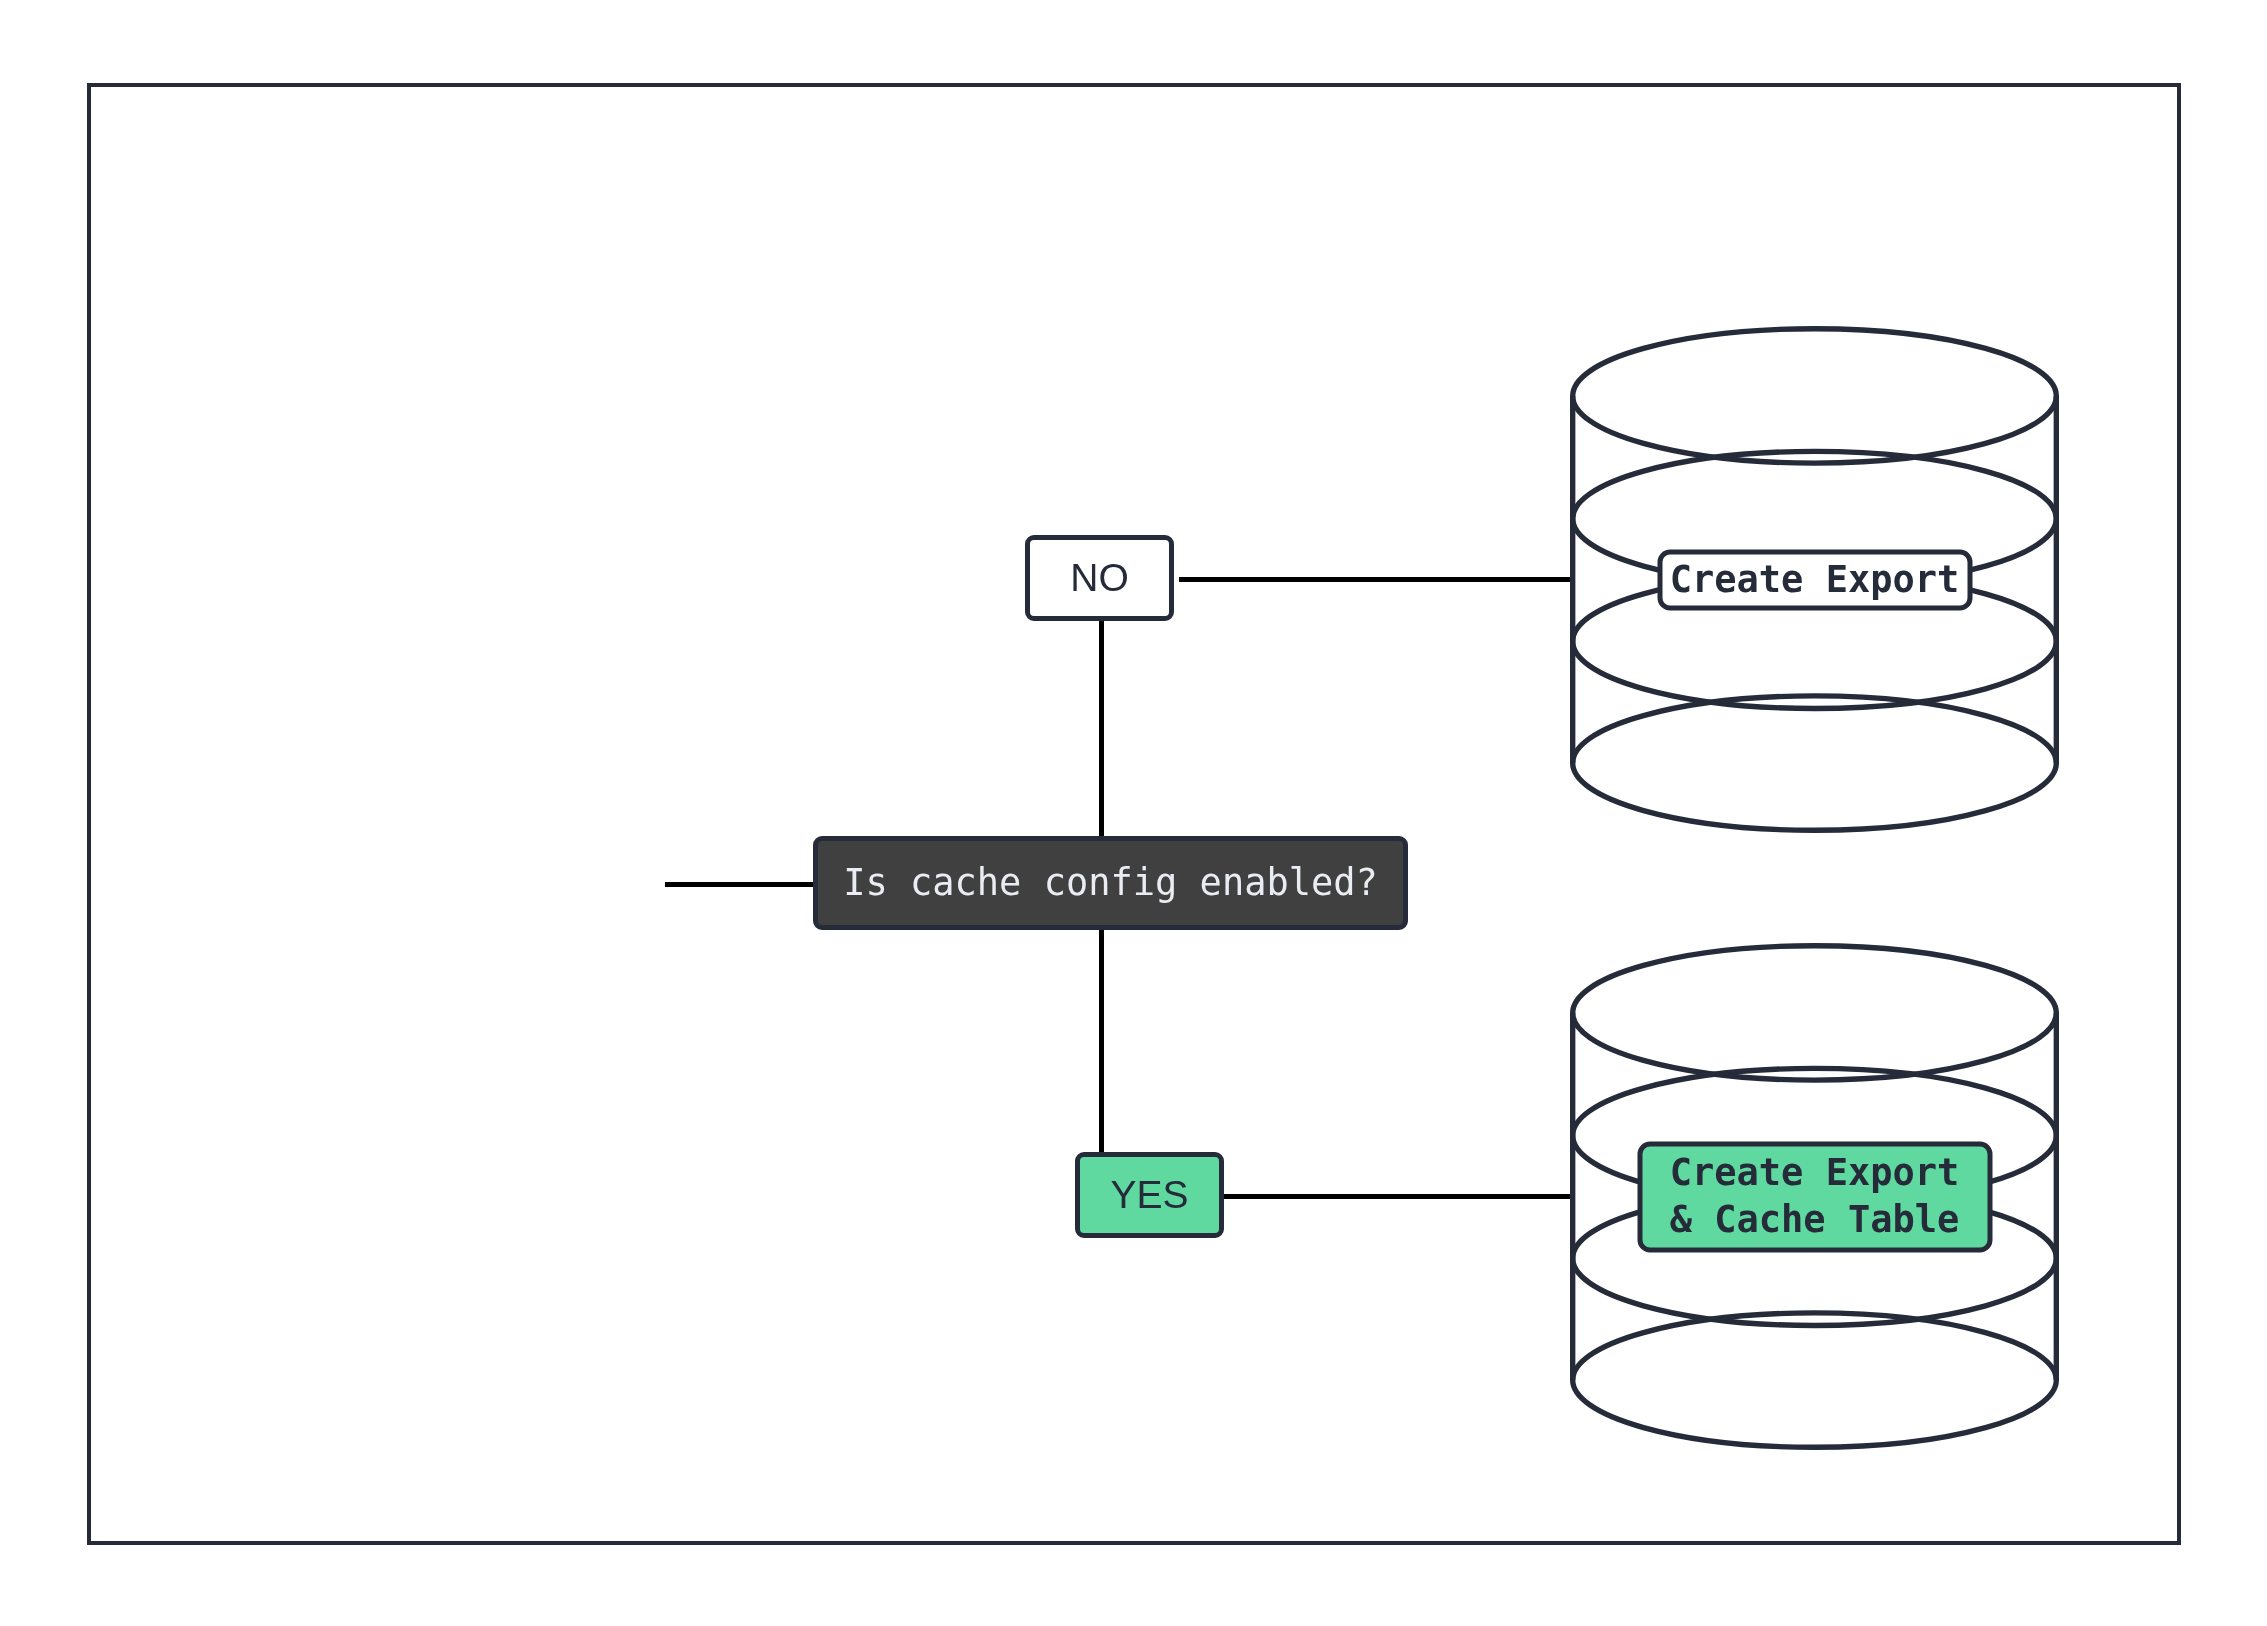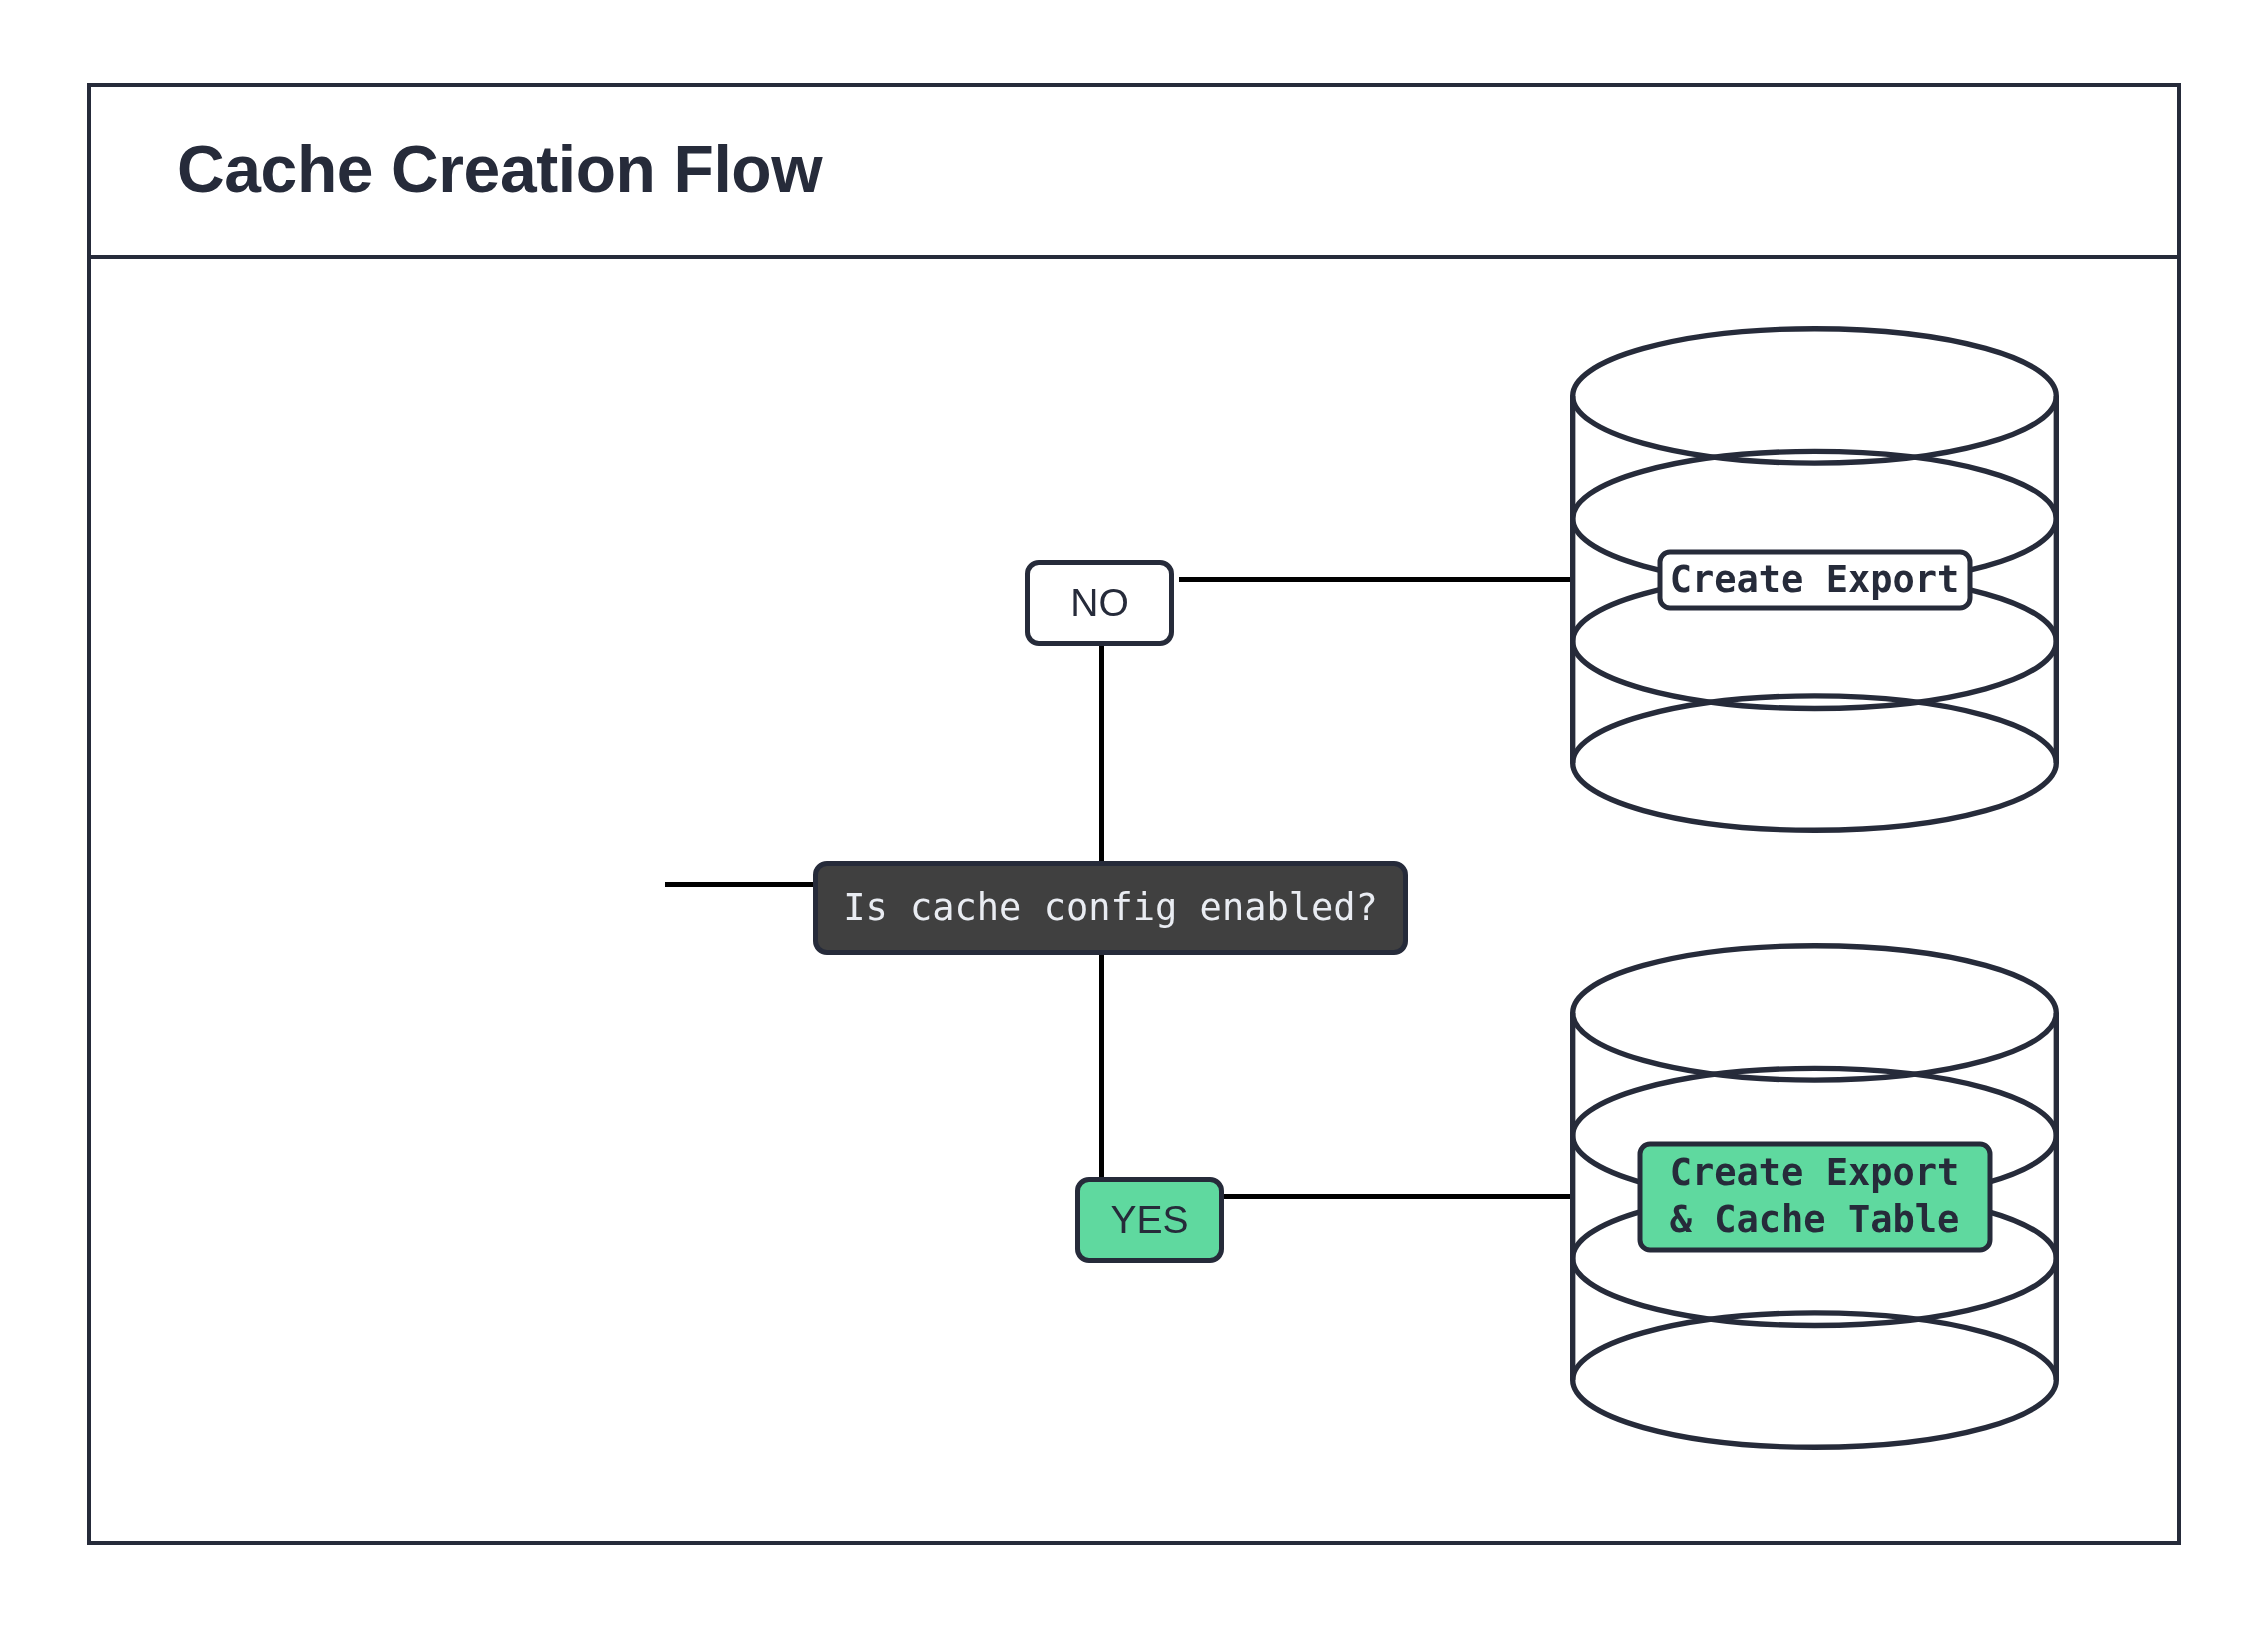--- a/index.html
+++ b/index.html
@@ -131,9 +131,6 @@
 
   <div class="frame"></div>
 
-  <div class="frame-title-bar">
-    <div class="frame-title">Cache Creation Flow</div>
-  </div>
 
   <div class="edge edge-h" style="left:665px; top:882px; width:158px;"></div>
 

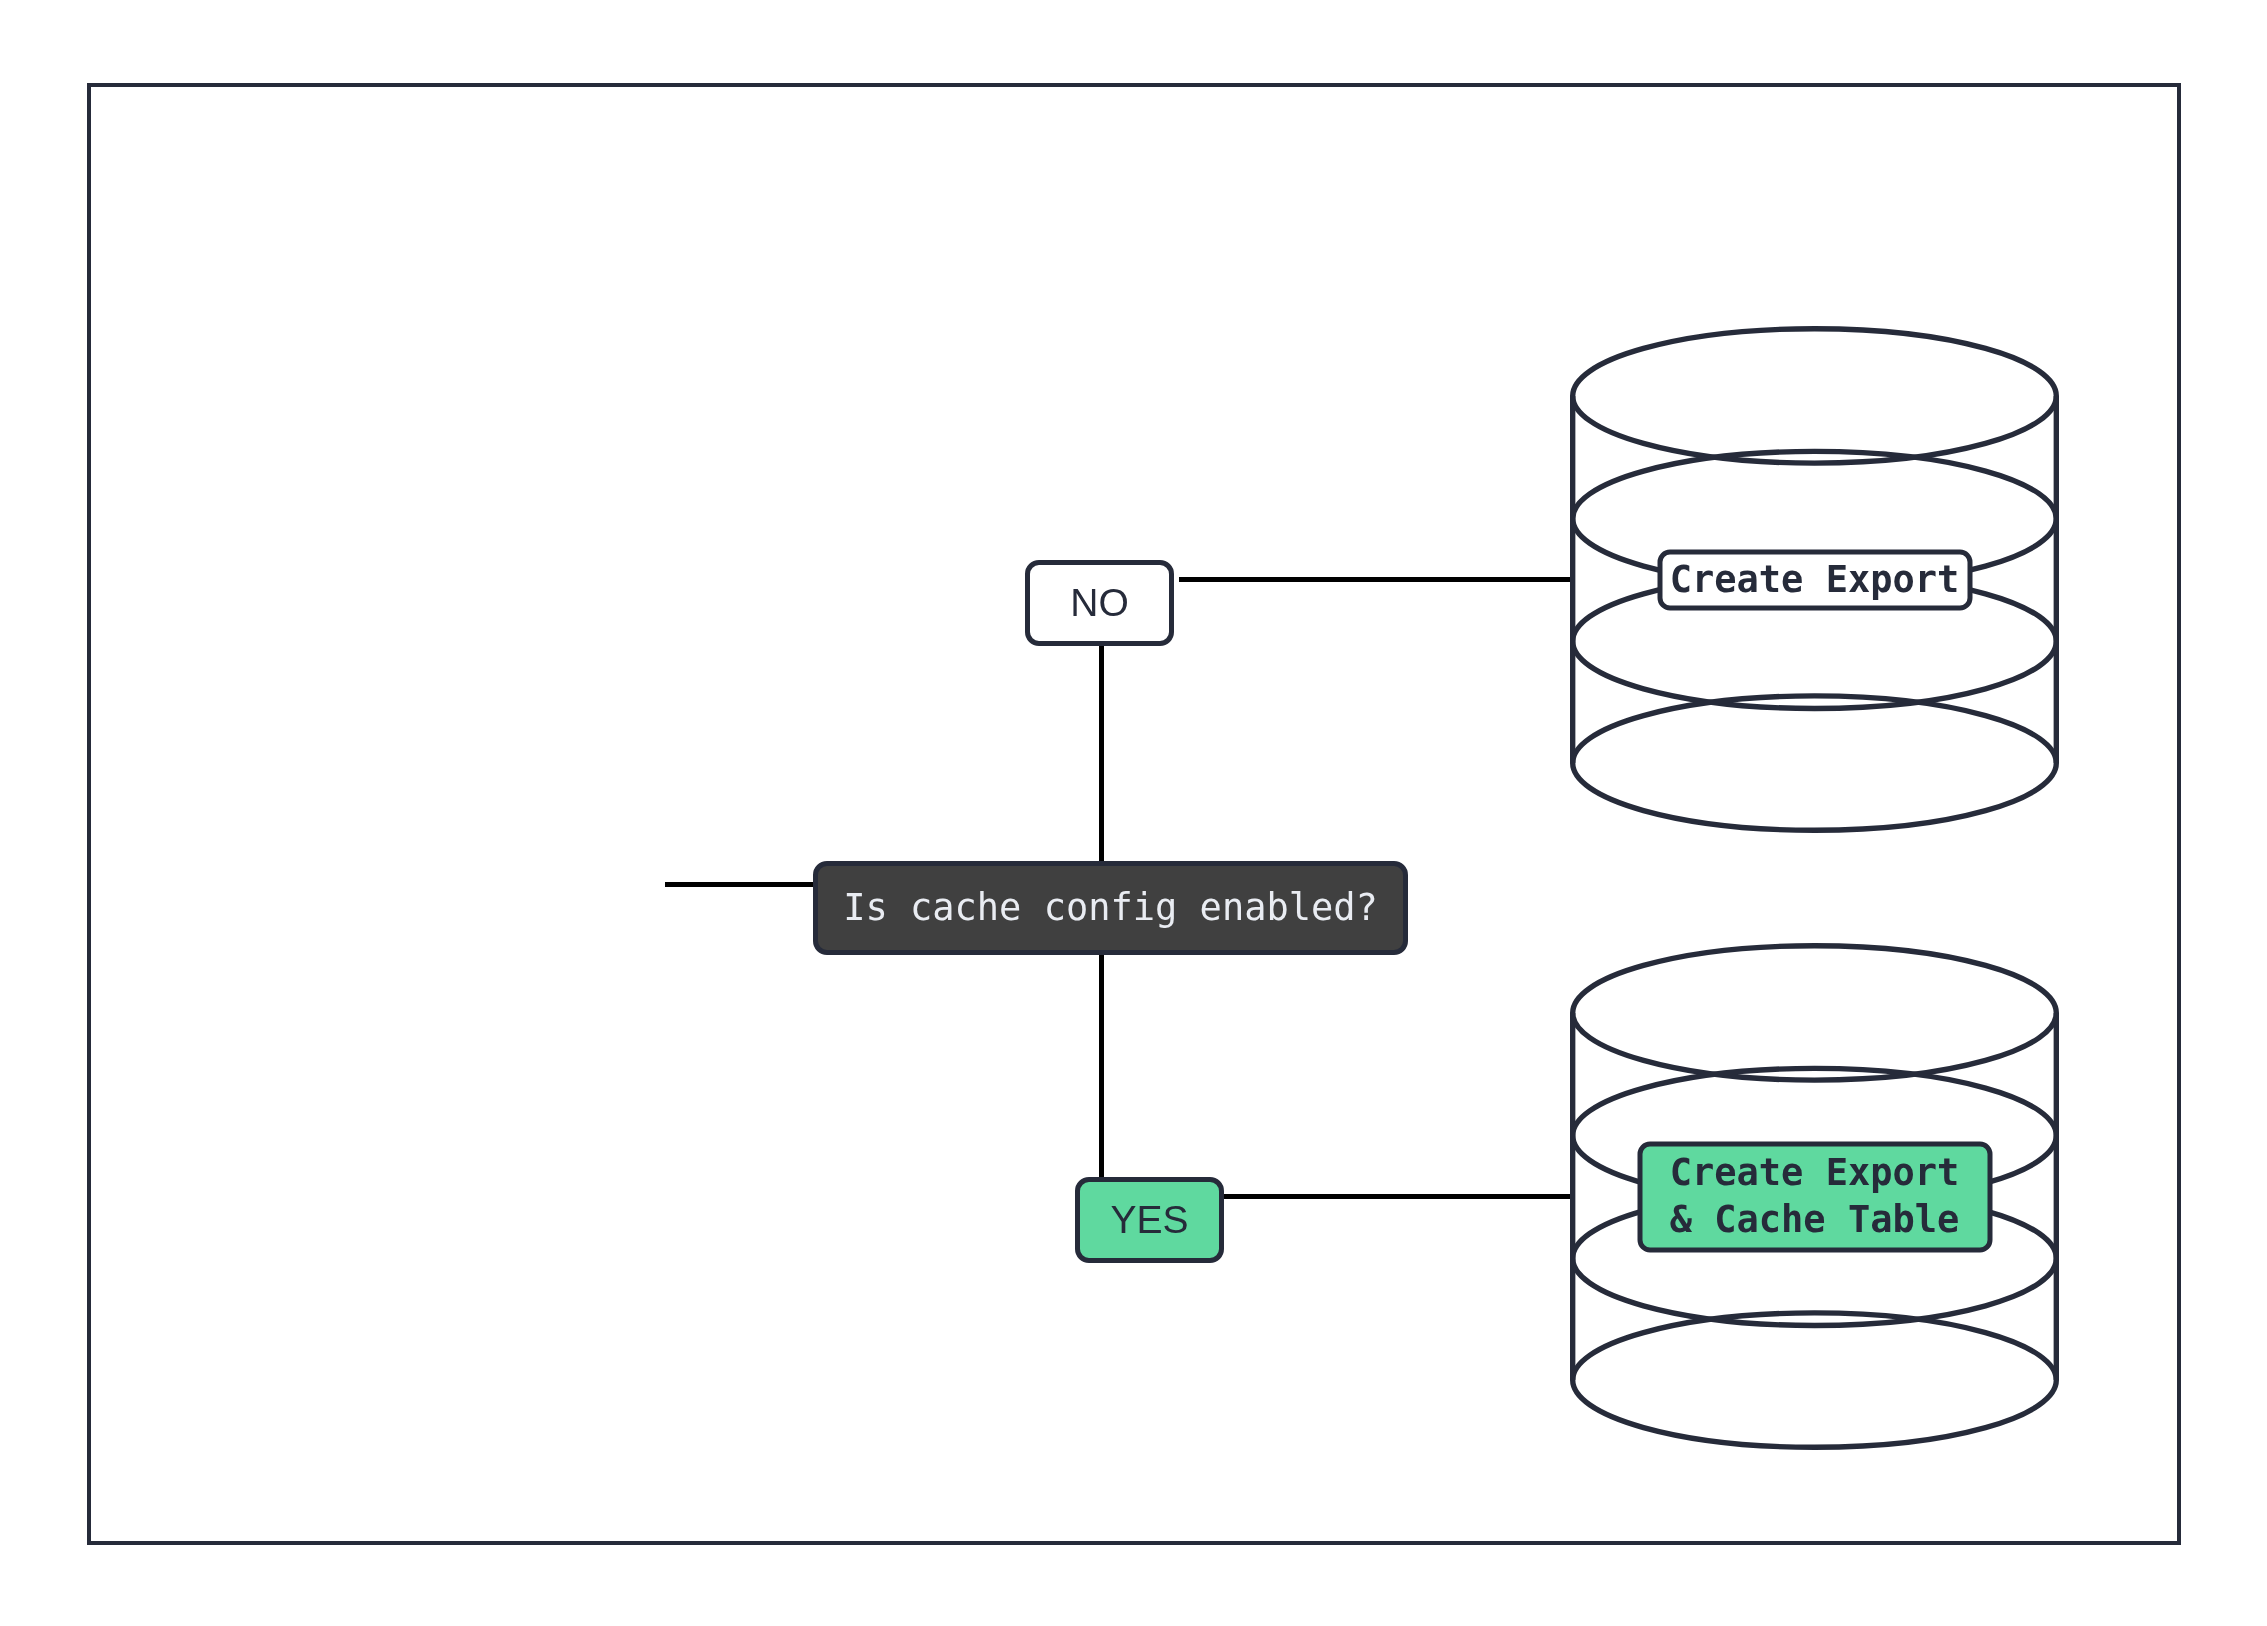--- a/index.html
+++ b/index.html
@@ -63,7 +63,7 @@
     position: absolute;
     box-sizing: border-box;
     border: 5.4px solid #262b3a;
-    border-radius: 14px;
+    border-radius: 9px;
     display: flex;
     align-items: center;
     justify-content: center;
@@ -72,7 +72,6 @@
     font-size: 37px;
     line-height: 1.22;
     white-space: pre-line;
-    margin-top: 25px;
   }
   .node.green {
     background: #5fd99f;

